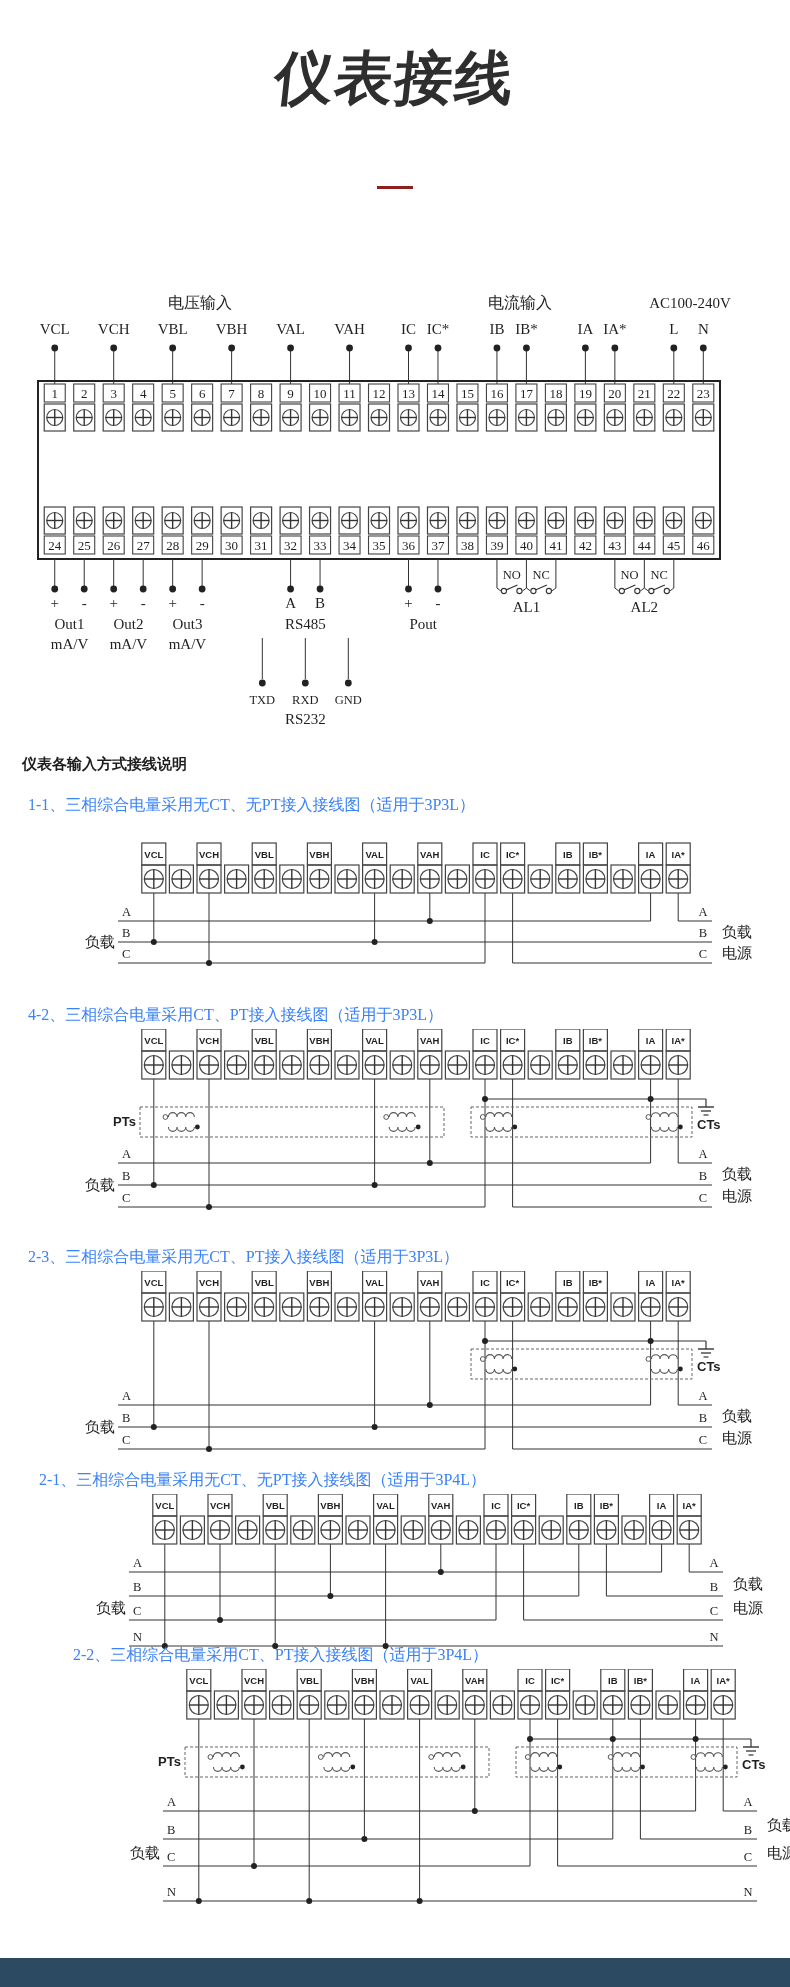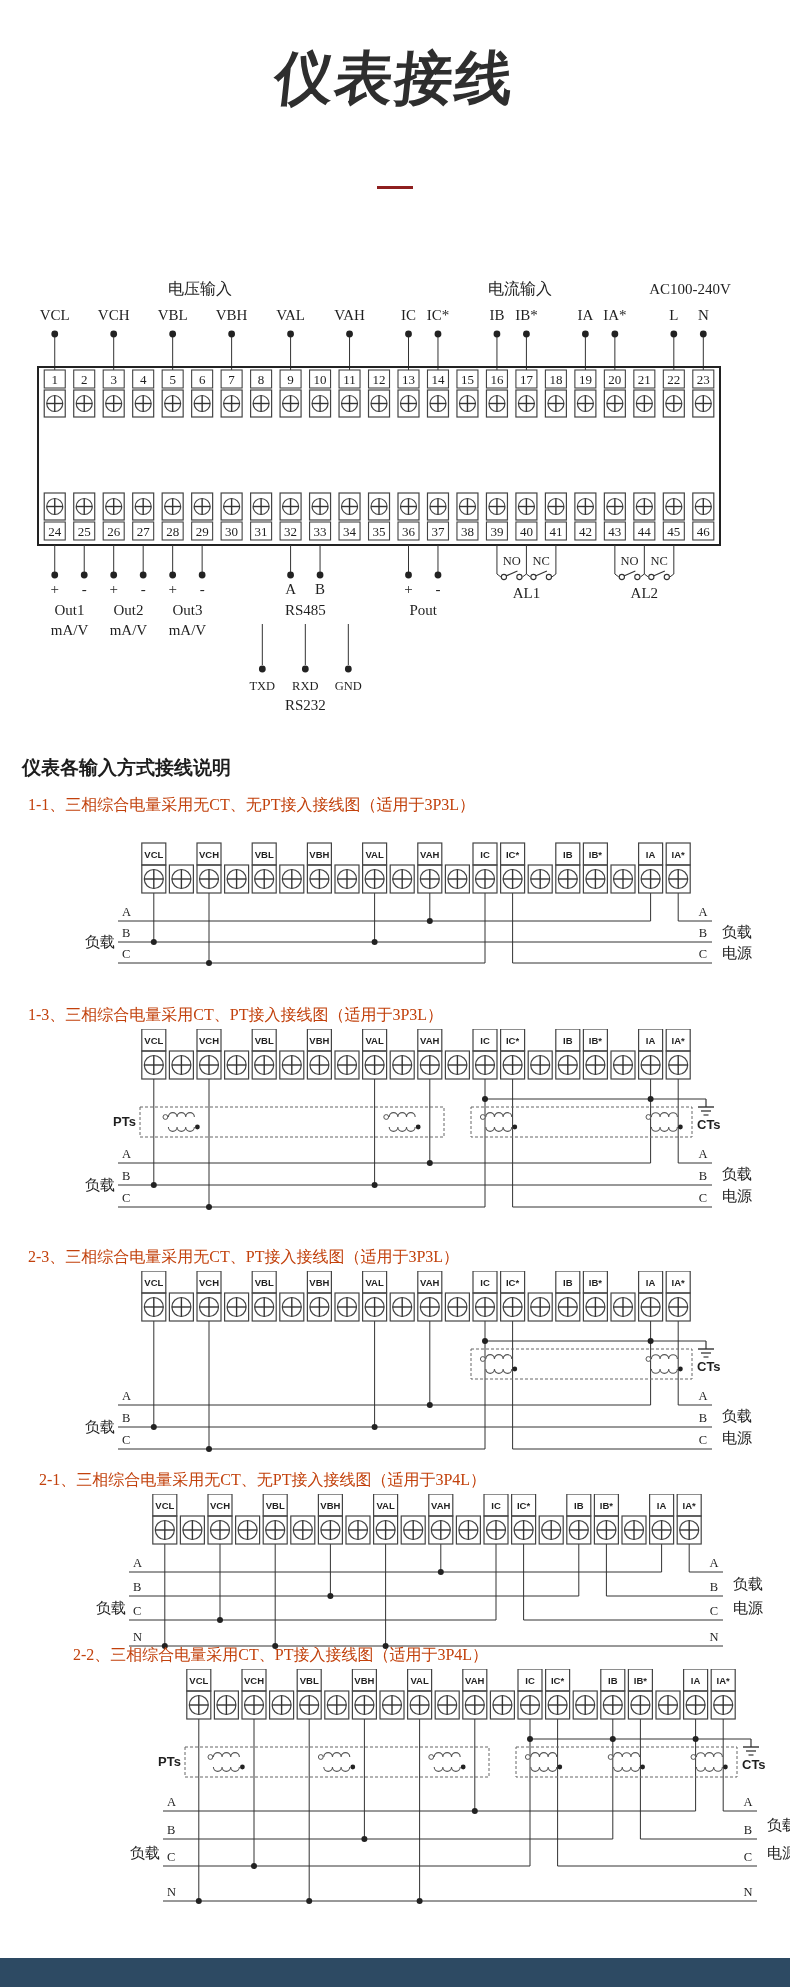--- a/index.html
+++ b/index.html
@@ -9,7 +9,7 @@
         font-family:"Liberation Sans",sans-serif;font-weight:900;font-size:58px;color:#2e2e2e;
         transform:skewX(-6deg);letter-spacing:2px;}
   .red-dash{position:absolute;top:186px;left:377px;width:36px;height:3px;background:#8e1f1f;}
-  .main-diagram{position:absolute;top:224px;left:0;width:718px;height:495px;}
+  .main-diagram{position:absolute;top:238px;left:0;width:718px;height:495px;}
   .section-heading{position:absolute;top:755px;left:22px;margin:0;
         font-family:"Liberation Sans",sans-serif;font-weight:bold;font-size:19px;color:#1d1d1d;}
   .diagram-block{position:absolute;left:0;width:790px;}

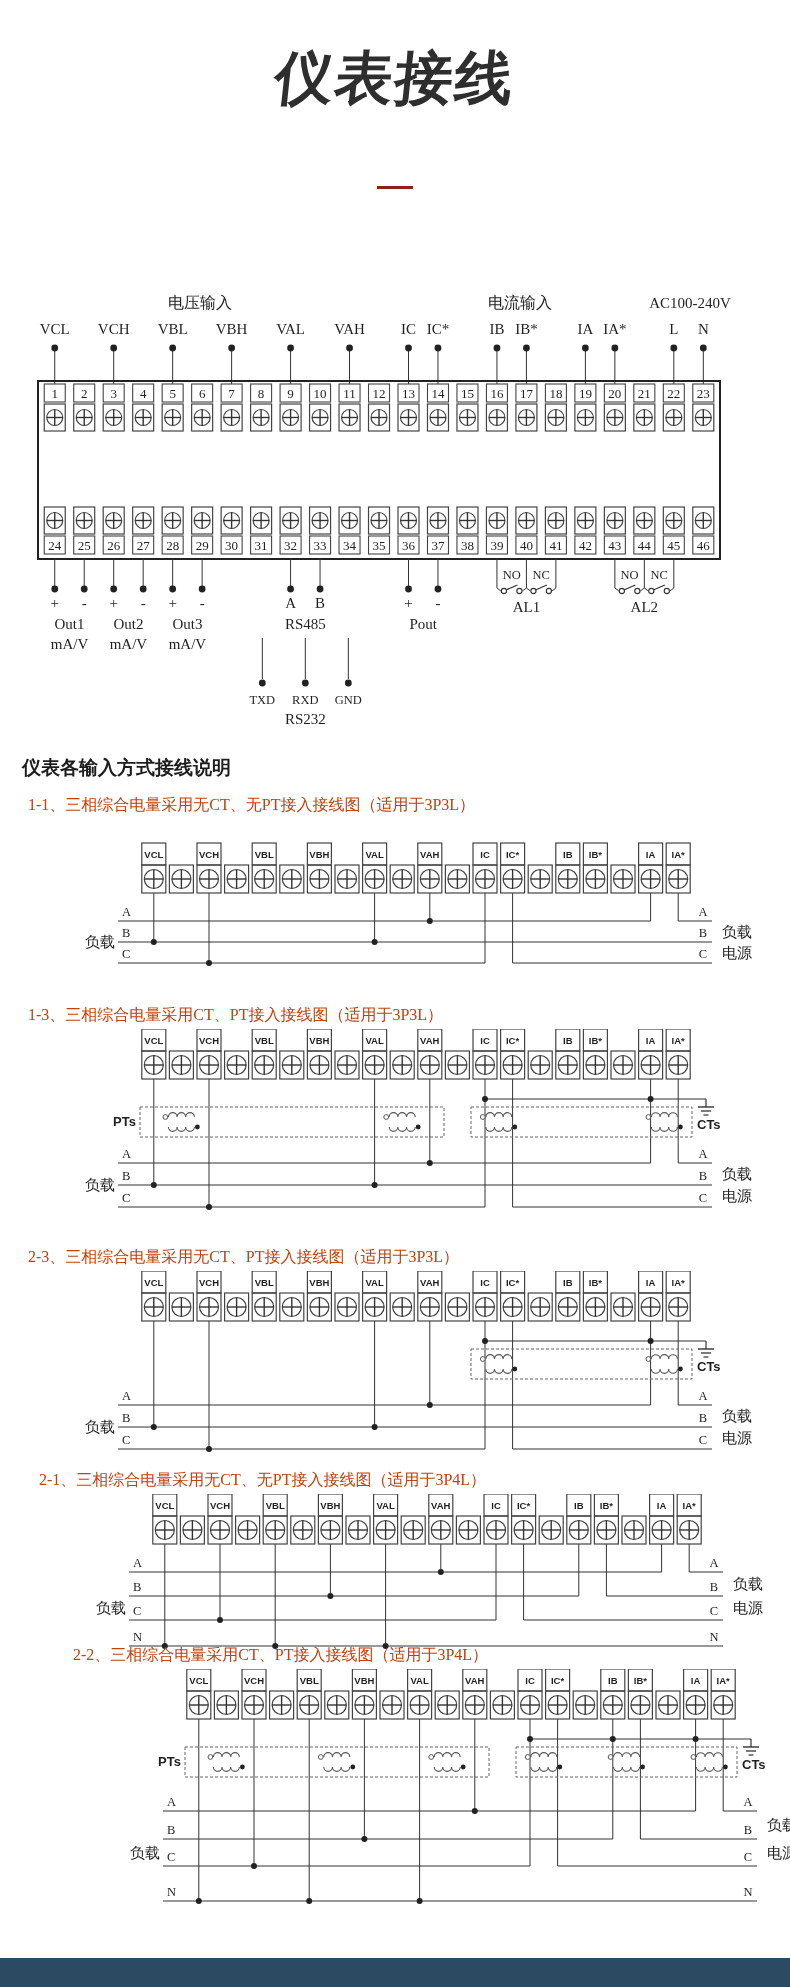--- a/index.html
+++ b/index.html
@@ -11,7 +11,7 @@
   .red-dash{position:absolute;top:186px;left:377px;width:36px;height:3px;background:#8e1f1f;}
   .main-diagram{position:absolute;top:238px;left:0;width:718px;height:495px;}
   .section-heading{position:absolute;top:755px;left:22px;margin:0;
-        font-family:"Liberation Sans",sans-serif;font-weight:bold;font-size:19px;color:#1d1d1d;}
+        font-family:"Liberation Sans",sans-serif;font-weight:bold;font-size:15px;color:#1d1d1d;}
   .diagram-block{position:absolute;left:0;width:790px;}
   .diagram-title{font-family:"Liberation Serif",serif;font-size:16px;color:#c2410c;
         padding-left:28px;height:24px;line-height:20px;white-space:nowrap;}

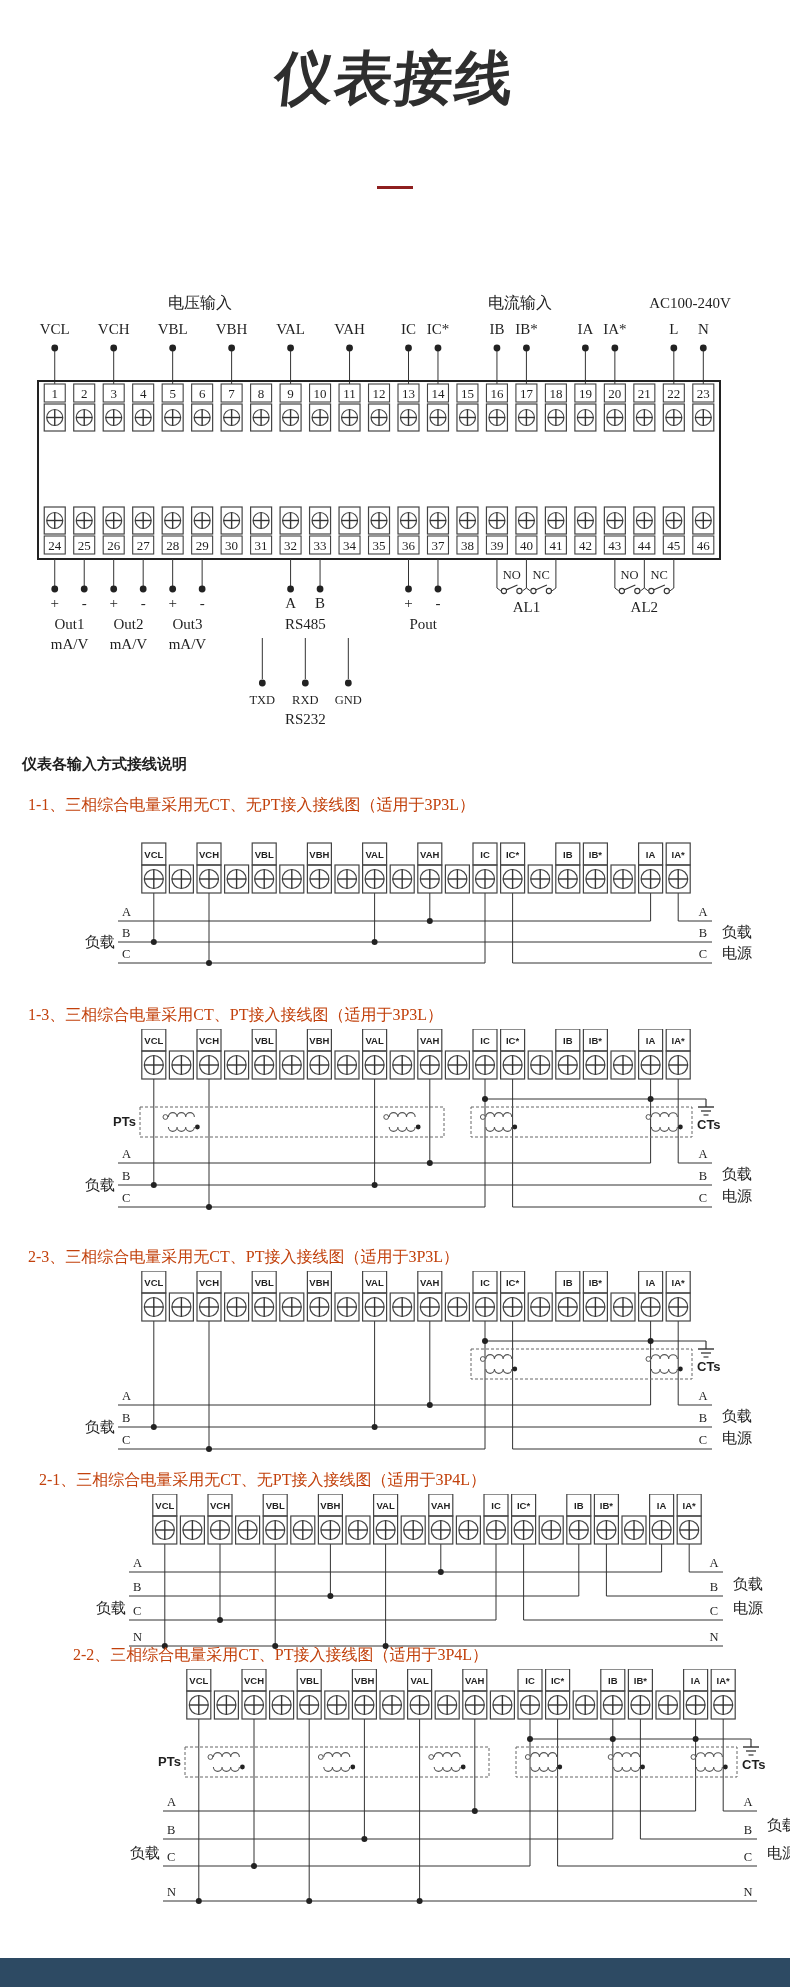--- a/index.html
+++ b/index.html
@@ -13,7 +13,7 @@
   .section-heading{position:absolute;top:755px;left:22px;margin:0;
         font-family:"Liberation Sans",sans-serif;font-weight:bold;font-size:15px;color:#1d1d1d;}
   .diagram-block{position:absolute;left:0;width:790px;}
-  .diagram-title{font-family:"Liberation Serif",serif;font-size:16px;color:#c2410c;
+  .diagram-title{font-family:"Liberation Serif",serif;font-size:16px;color:#3b82f6;
         padding-left:28px;height:24px;line-height:20px;white-space:nowrap;}
   .footer-bar{position:absolute;top:1958px;left:0;width:790px;height:29px;background:#2d4a63;}
   svg text{fill:#1f1f1f;}

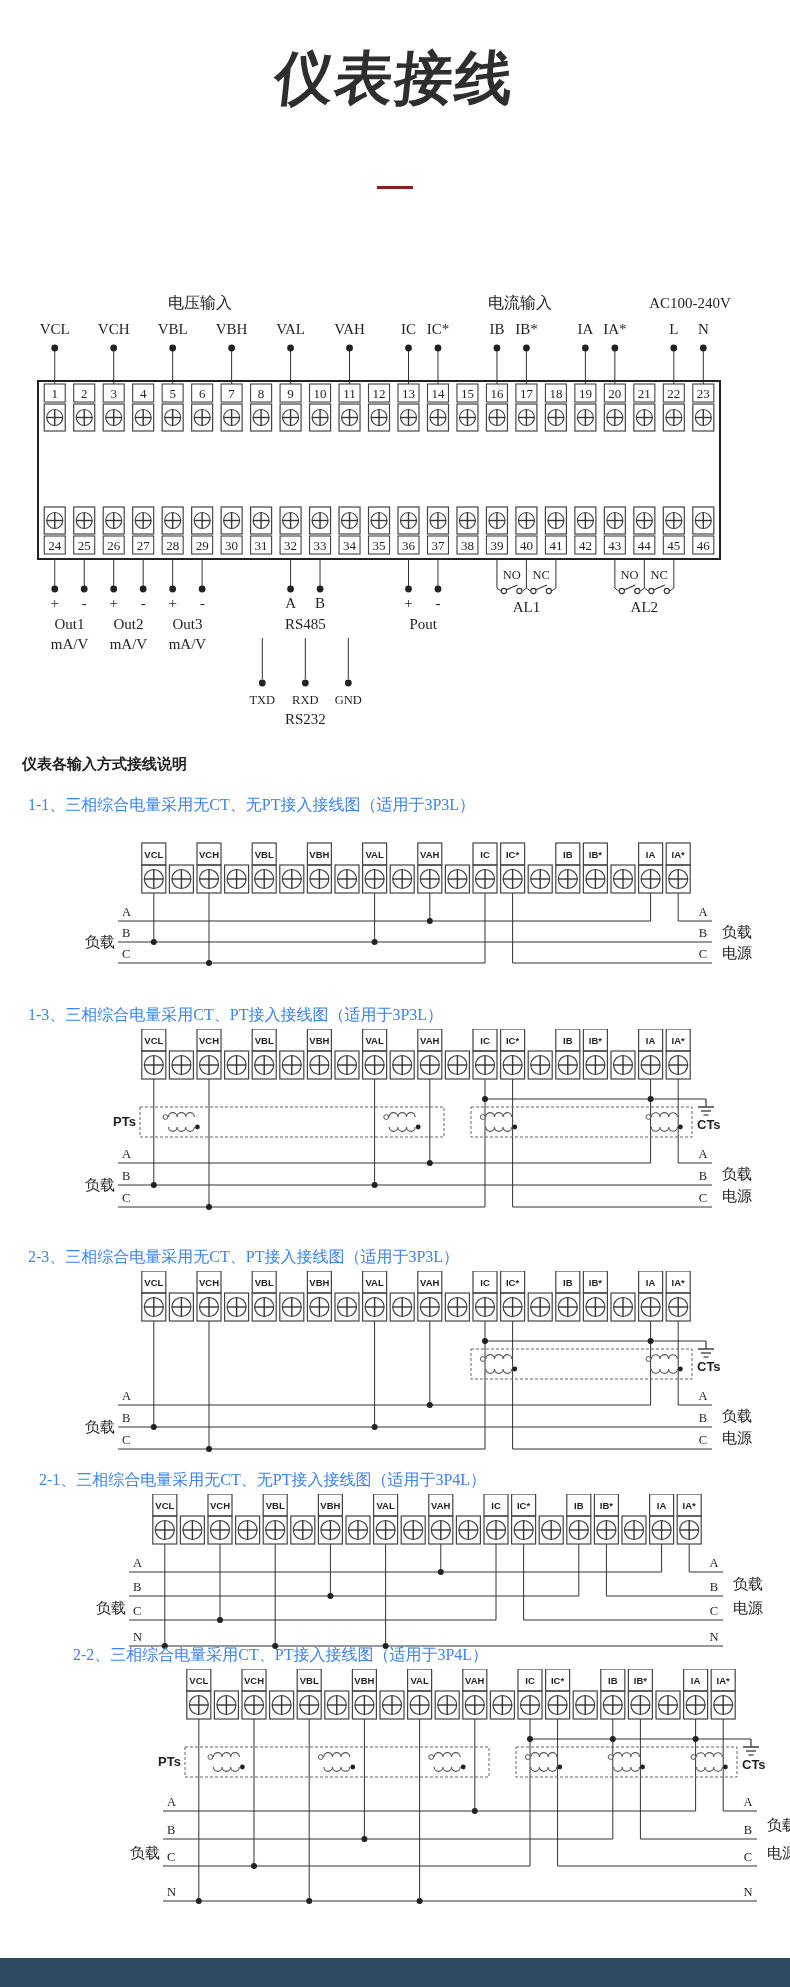--- a/index.html
+++ b/index.html
@@ -709,7 +709,7 @@
             <line x1="678.1999999999999" y1="50.5" x2="678.1999999999999" y2="69.5" stroke="#333" stroke-width="1.4"></line>
           </g>
         </svg></div>
-      <div class="diagram-block" style="top: 1005px;"><div class="diagram-title">1-3、三相综合电量采用CT、PT接入接线图（适用于3P3L）</div><svg width="790" height="195" viewBox="0 0 790 195">
+      <div class="diagram-block" style="top: 1005px;"><div class="diagram-title">4-2、三相综合电量采用CT、PT接入接线图（适用于3P3L）</div><svg width="790" height="195" viewBox="0 0 790 195">
           <line x1="118" y1="134" x2="650.5999999999999" y2="134" stroke="#333" stroke-width="1"></line>
           <line x1="678.1999999999999" y1="134" x2="712" y2="134" stroke="#333" stroke-width="1"></line>
           <line x1="650.5999999999999" y1="50" x2="650.5999999999999" y2="134" stroke="#333" stroke-width="1"></line>

